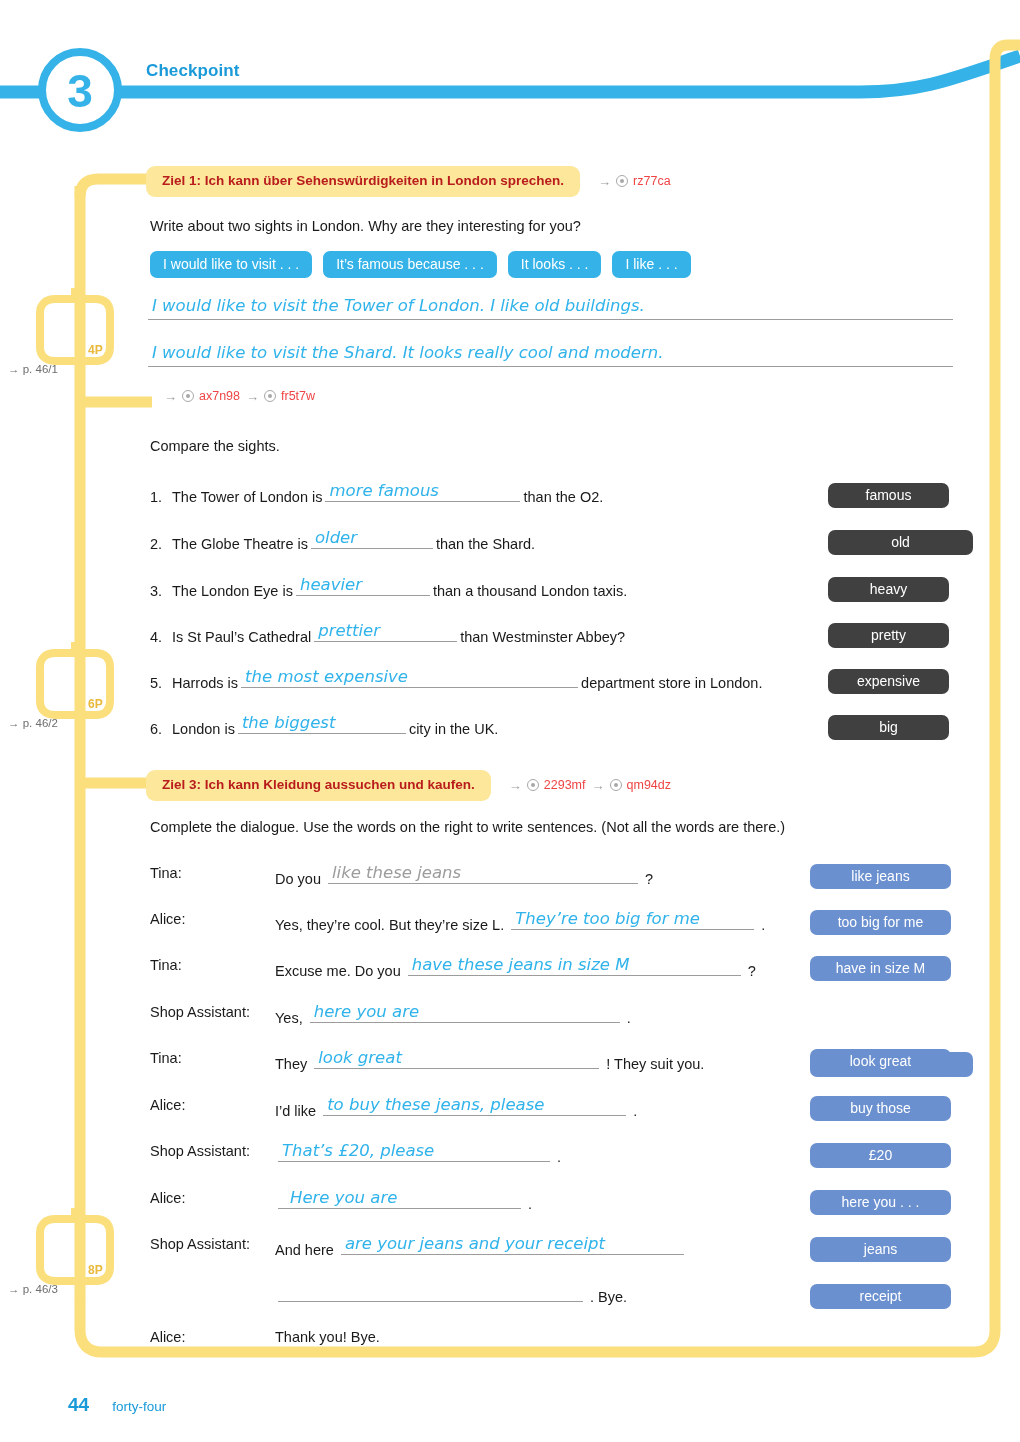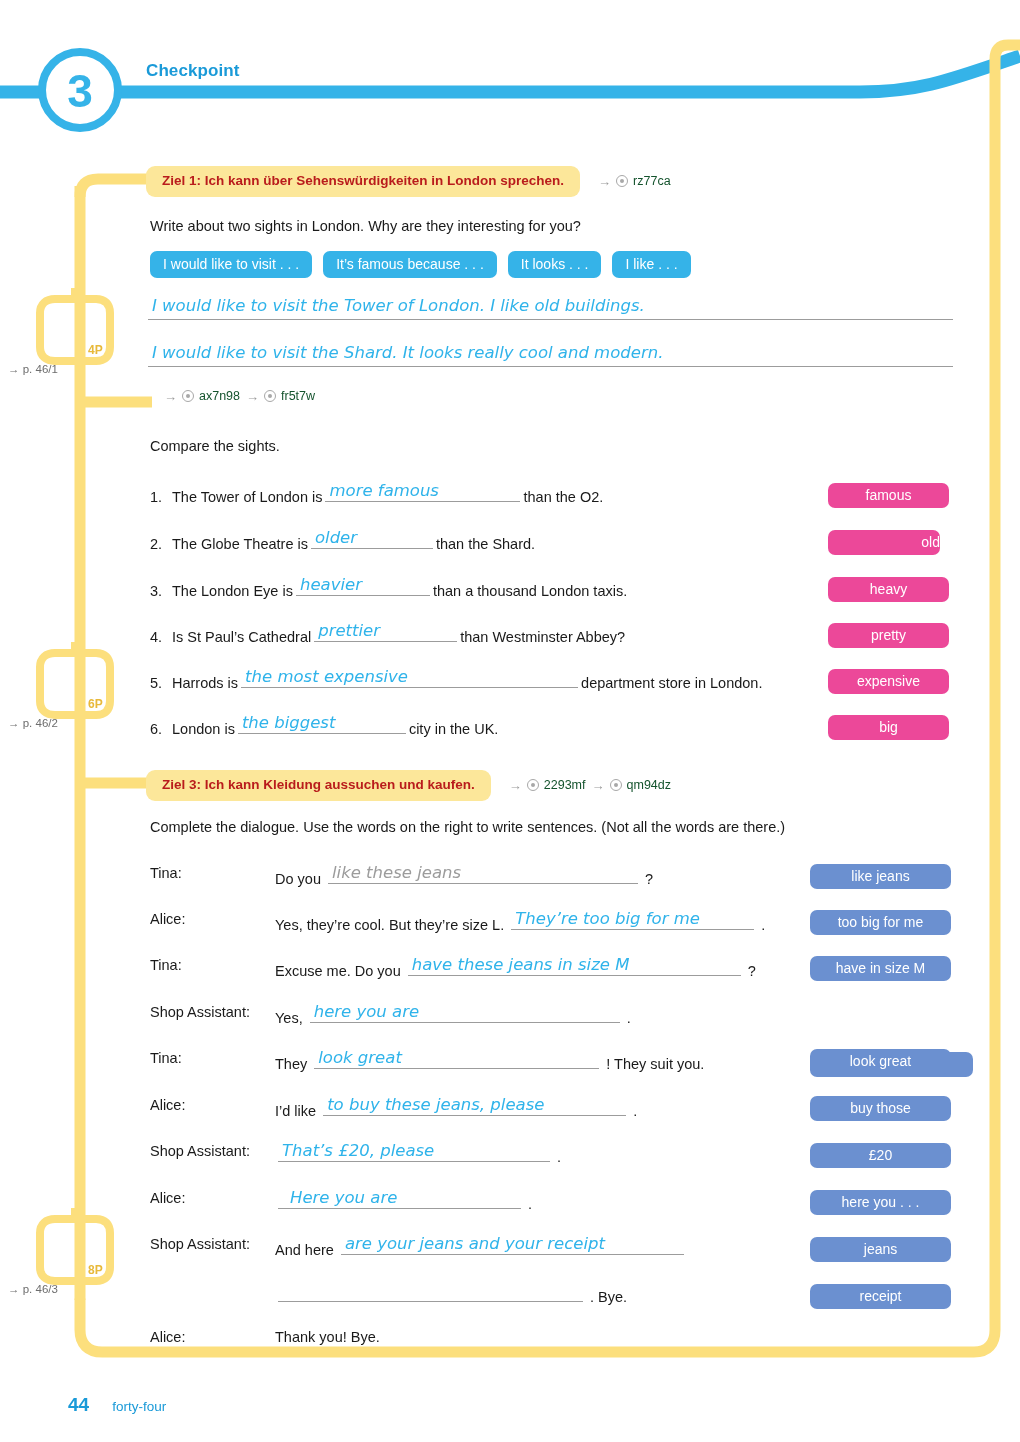--- a/index.html
+++ b/index.html
@@ -41,7 +41,7 @@
   .arrow-gl { font-size:13px; color:#9a9a9a; line-height:1; }
   .media-ic { display:inline-block; width:12px; height:12px; border:1.4px solid #a8a8a8; border-radius:50%; position:relative; }
   .media-ic::after { content:""; position:absolute; left:50%; top:50%; width:4px; height:4px; margin:-2px 0 0 -2px; background:#a8a8a8; border-radius:50%; }
-  .code-txt { color:#14532d; font-size:12.5px; }
+  .code-txt { color:#ef4444; font-size:12.5px; }
 
   
   .instruction { position:absolute; font-size:14.5px; color:#1a1a1a; white-space:nowrap; }

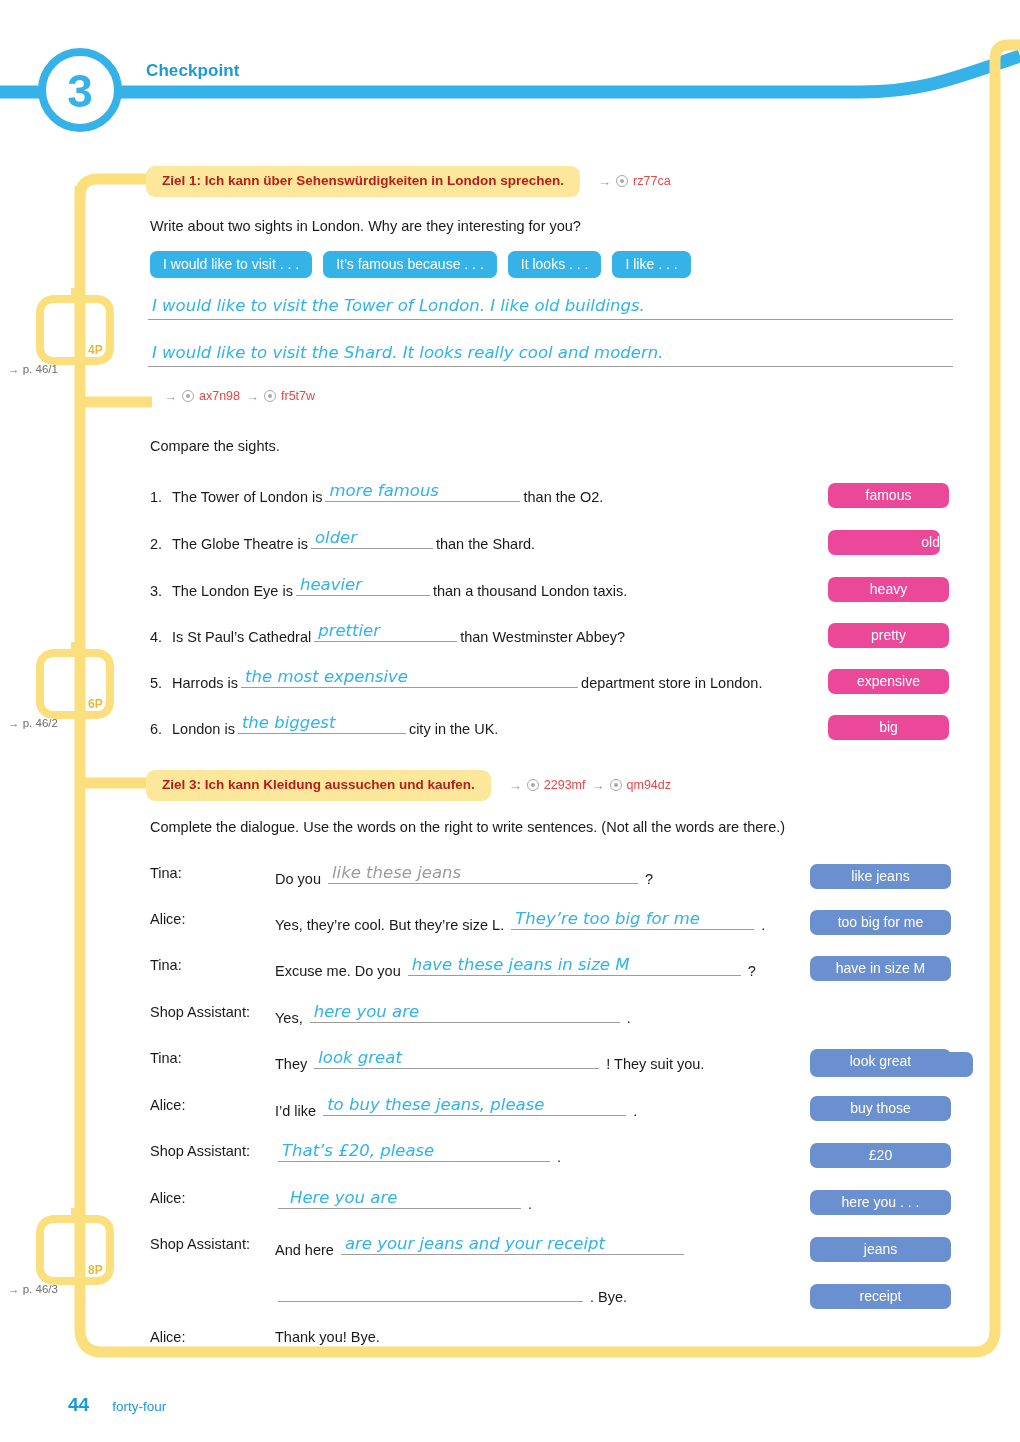--- a/index.html
+++ b/index.html
@@ -84,7 +84,7 @@
     text-align:center;
     white-space:nowrap;
   }
-  .wchip.green { background:#ec4899; }
+  .wchip.green { background:#404040; }
   .wchip.blue  { background:#6b90d0; }
 
   

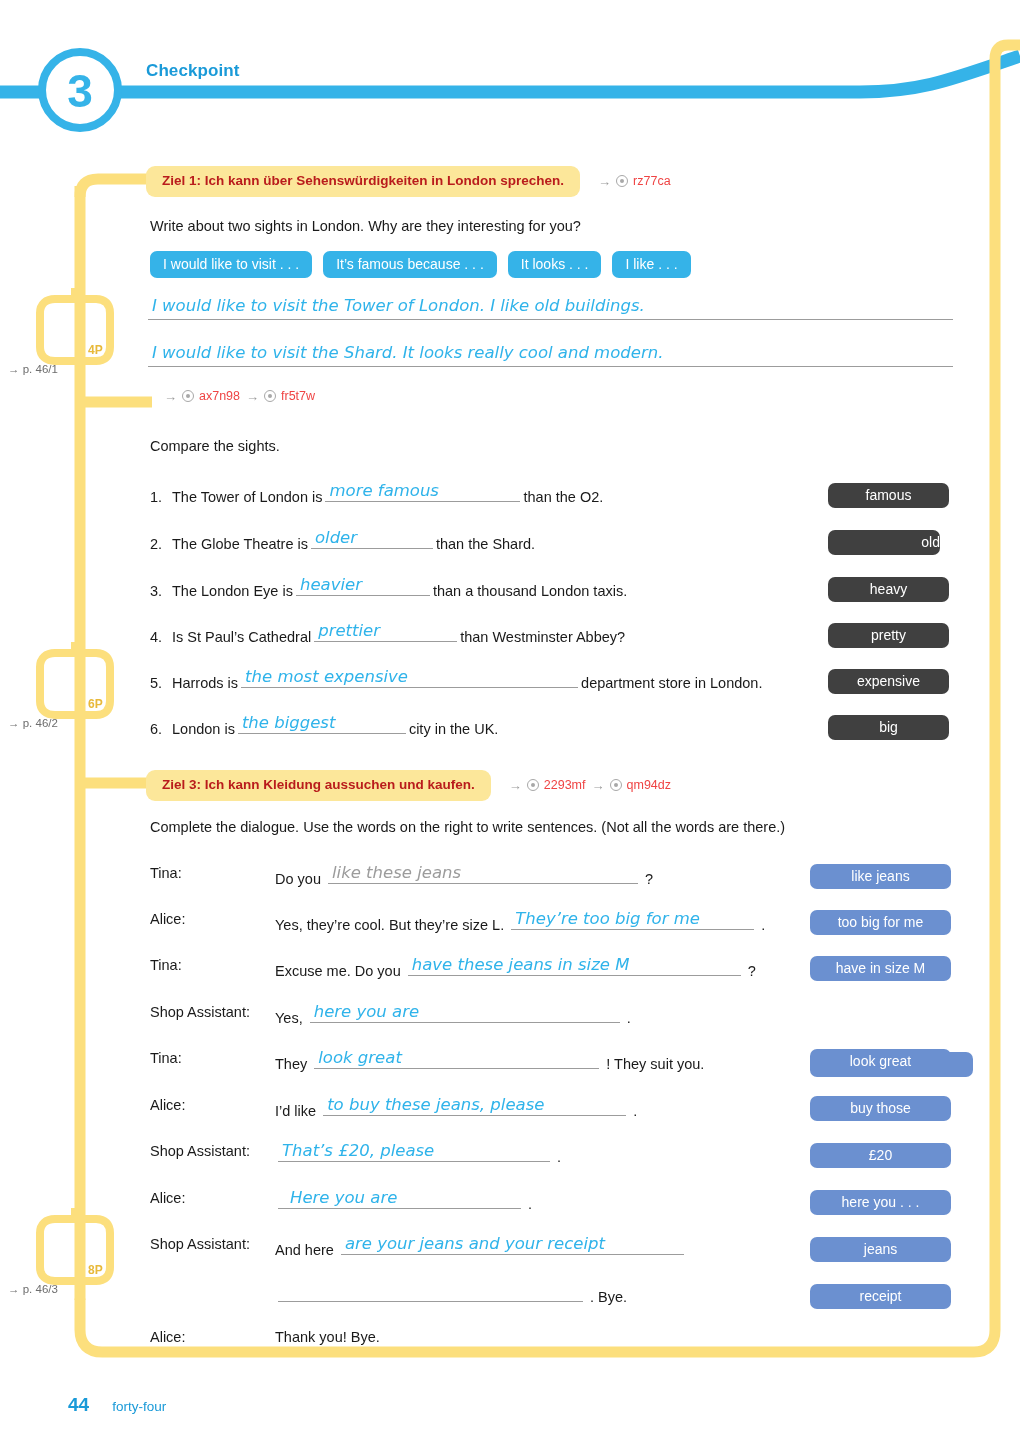--- a/index.html
+++ b/index.html
@@ -218,7 +218,7 @@
     </span>
     <span>than the Shard.</span>
   </div>
-  <div class="wchip green" style="left:828px; top:530px; width:112px;text-align:right;">old</div>
+  <div class="wchip green" style="left:828px; top:530px; width:145px;">old</div>
 
   <div class="sent" style="left:150px; top:577px;">
     <span class="num">3.</span>

